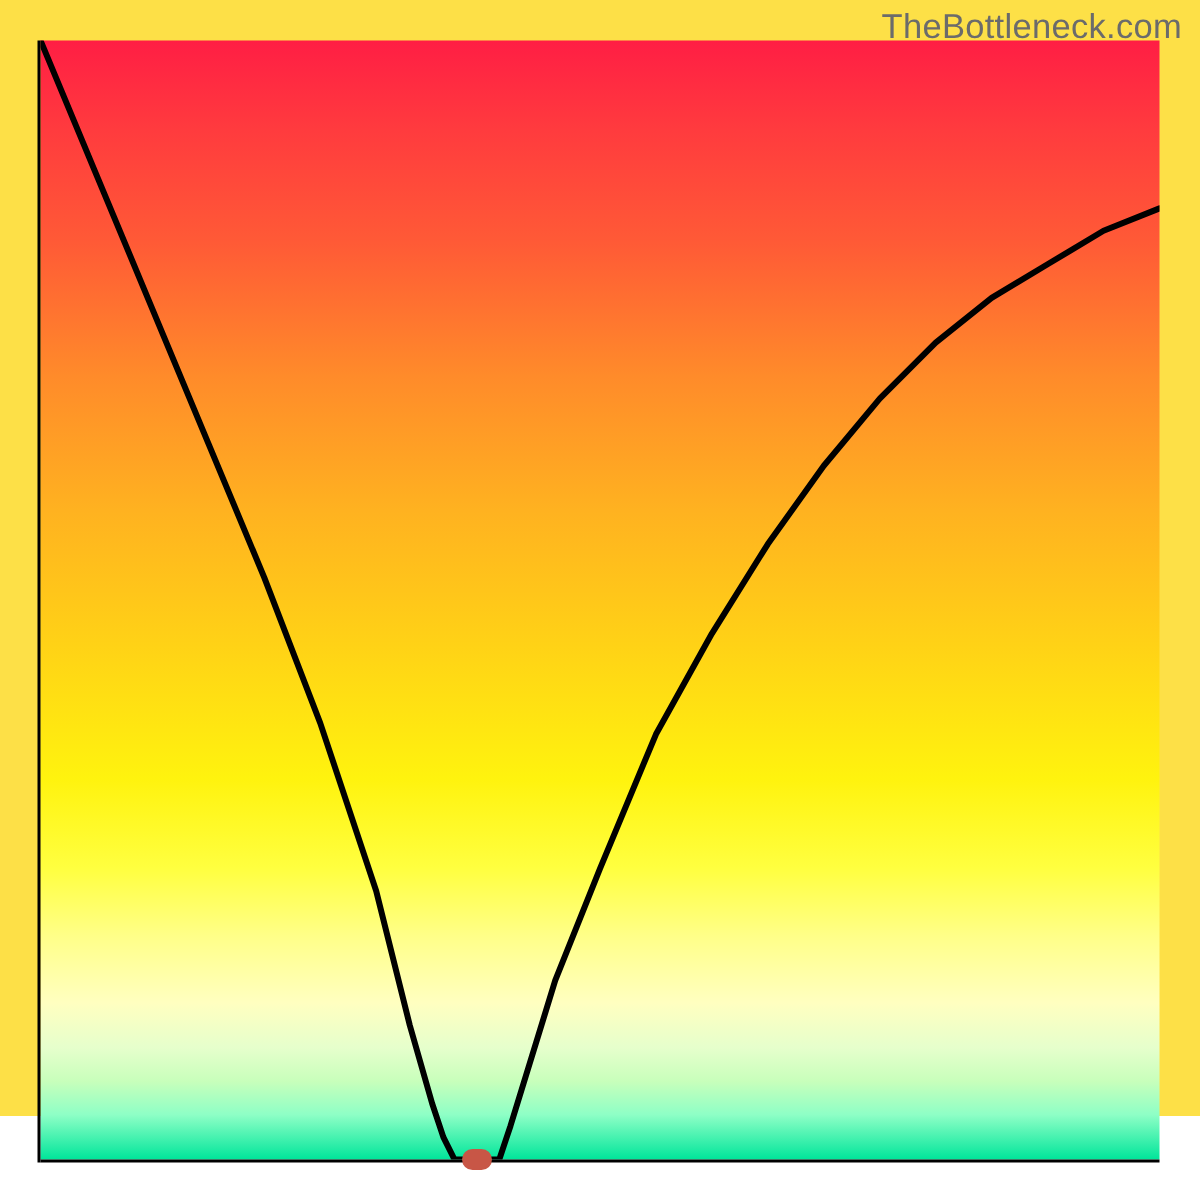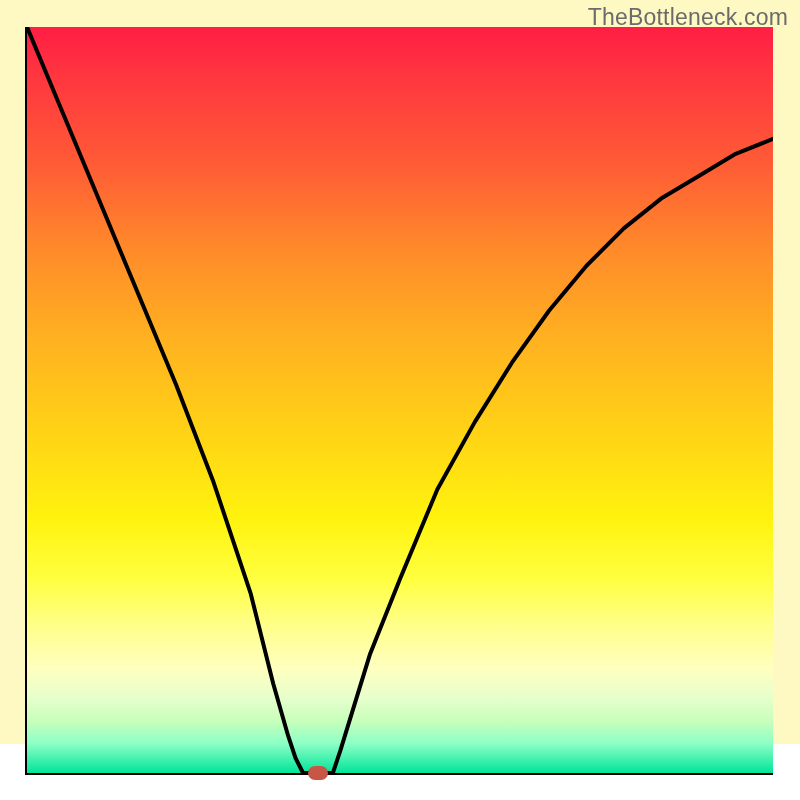--- a/index.html
+++ b/index.html
@@ -14,7 +14,7 @@
   .outer-frame {
     width: 800px;
     height: 744px;
-    background: #fef9c3;
+    background: #fde047;
     position: relative;
     box-sizing: border-box;
     text-decoration: underline;

